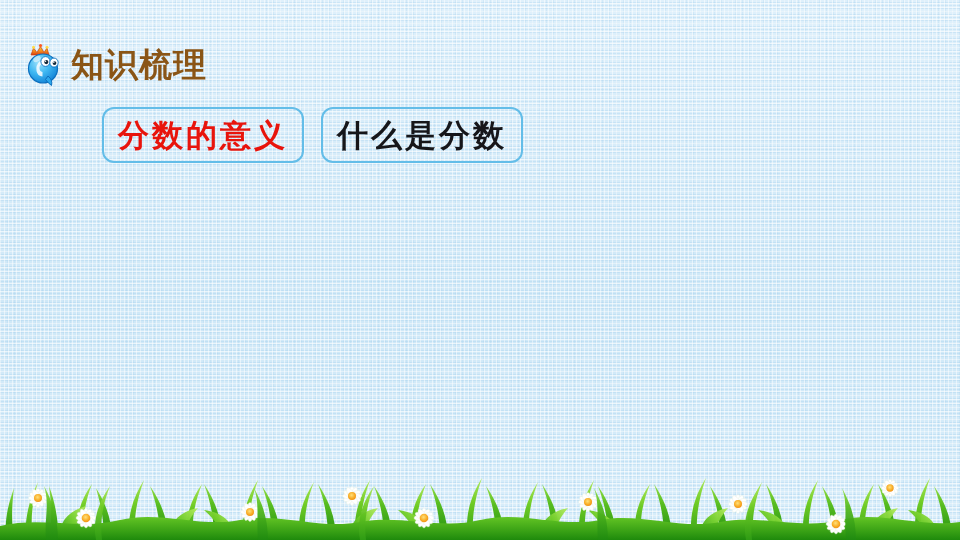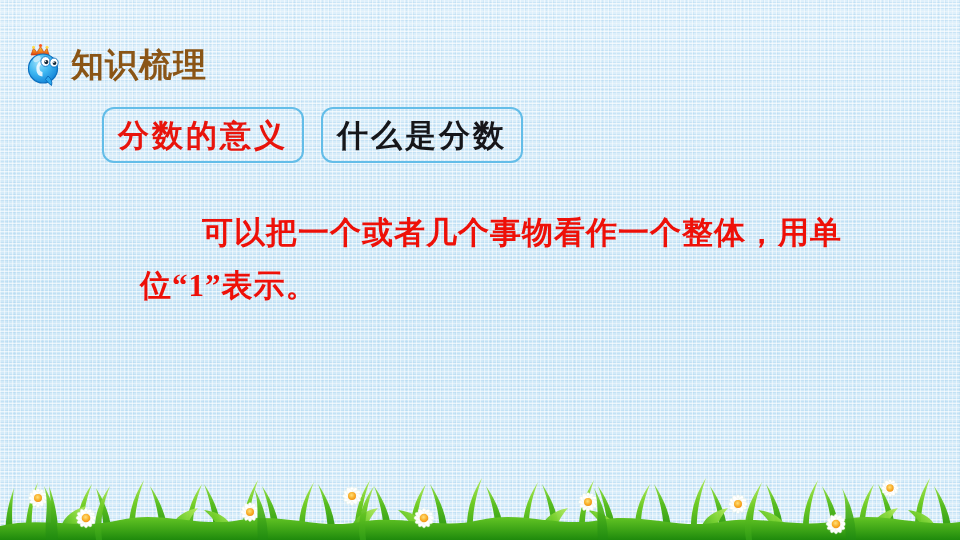--- a/index.html
+++ b/index.html
@@ -189,7 +189,6 @@
   </div>
 
   <div id="body-text">
-    <p class="para para-red">可以把一个或者几个事物看作一个整体，用单位“1”表示。</p>
   </div>
 
   <div id="grass-strip">

